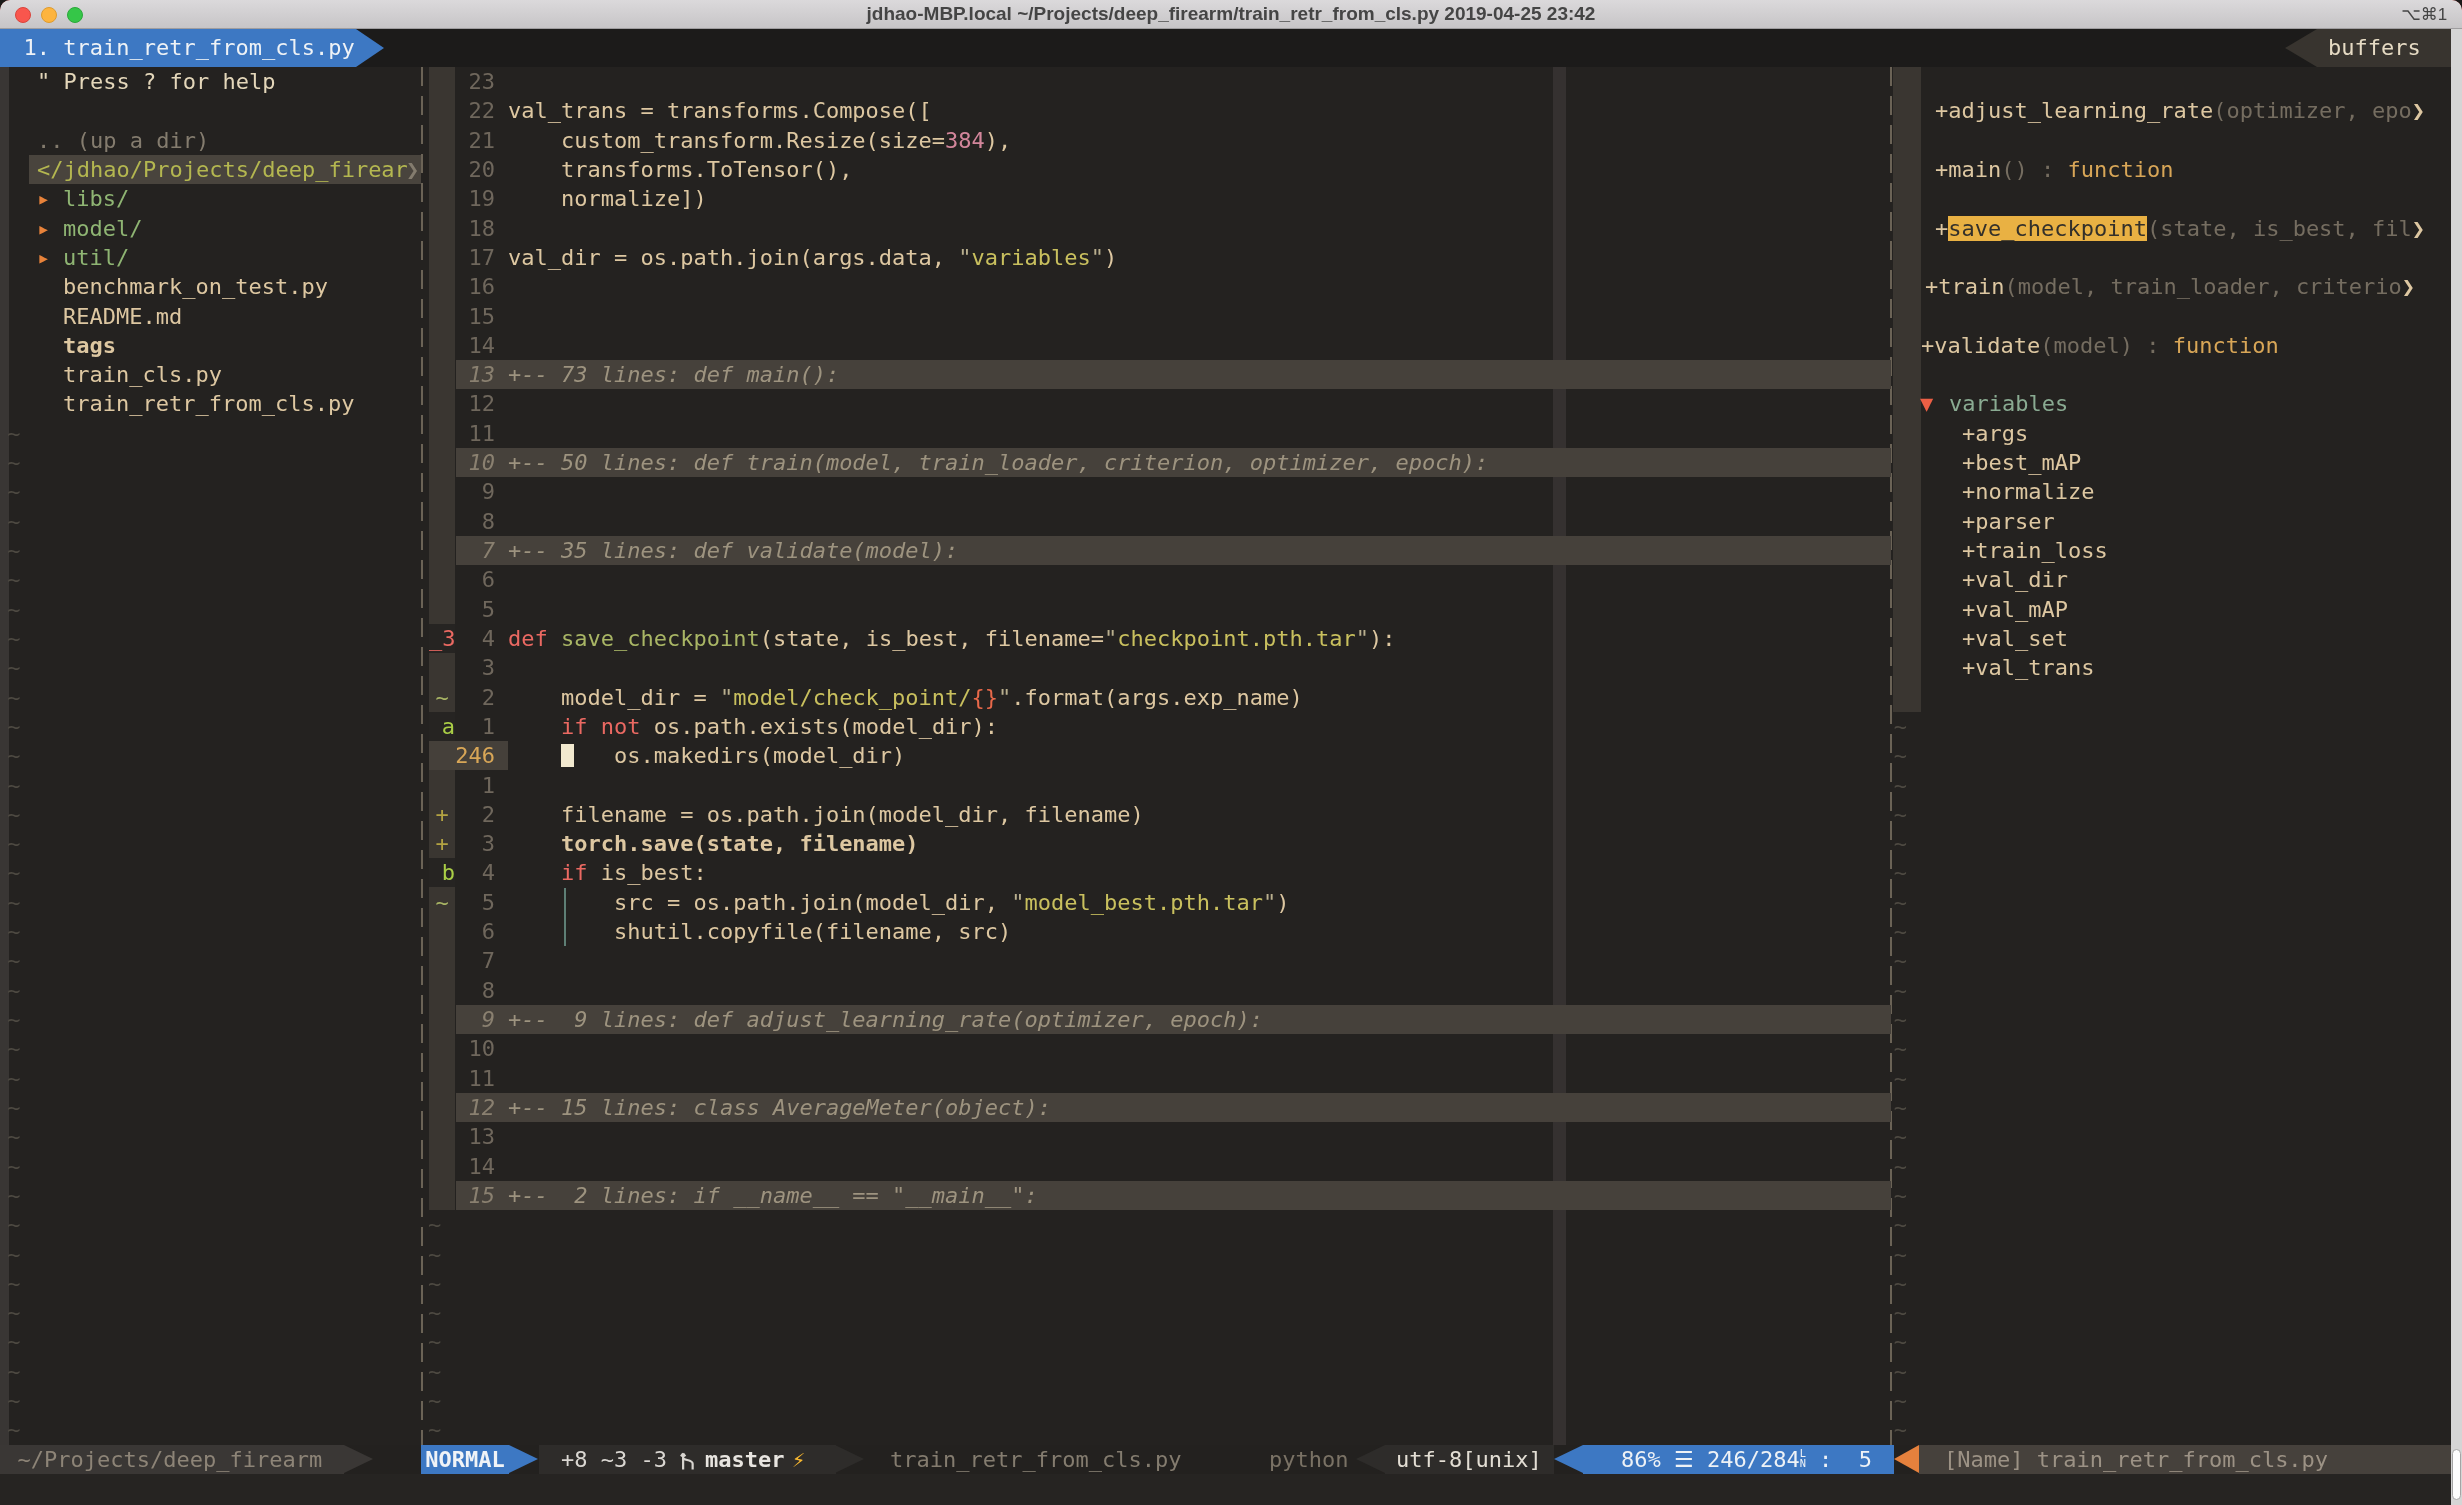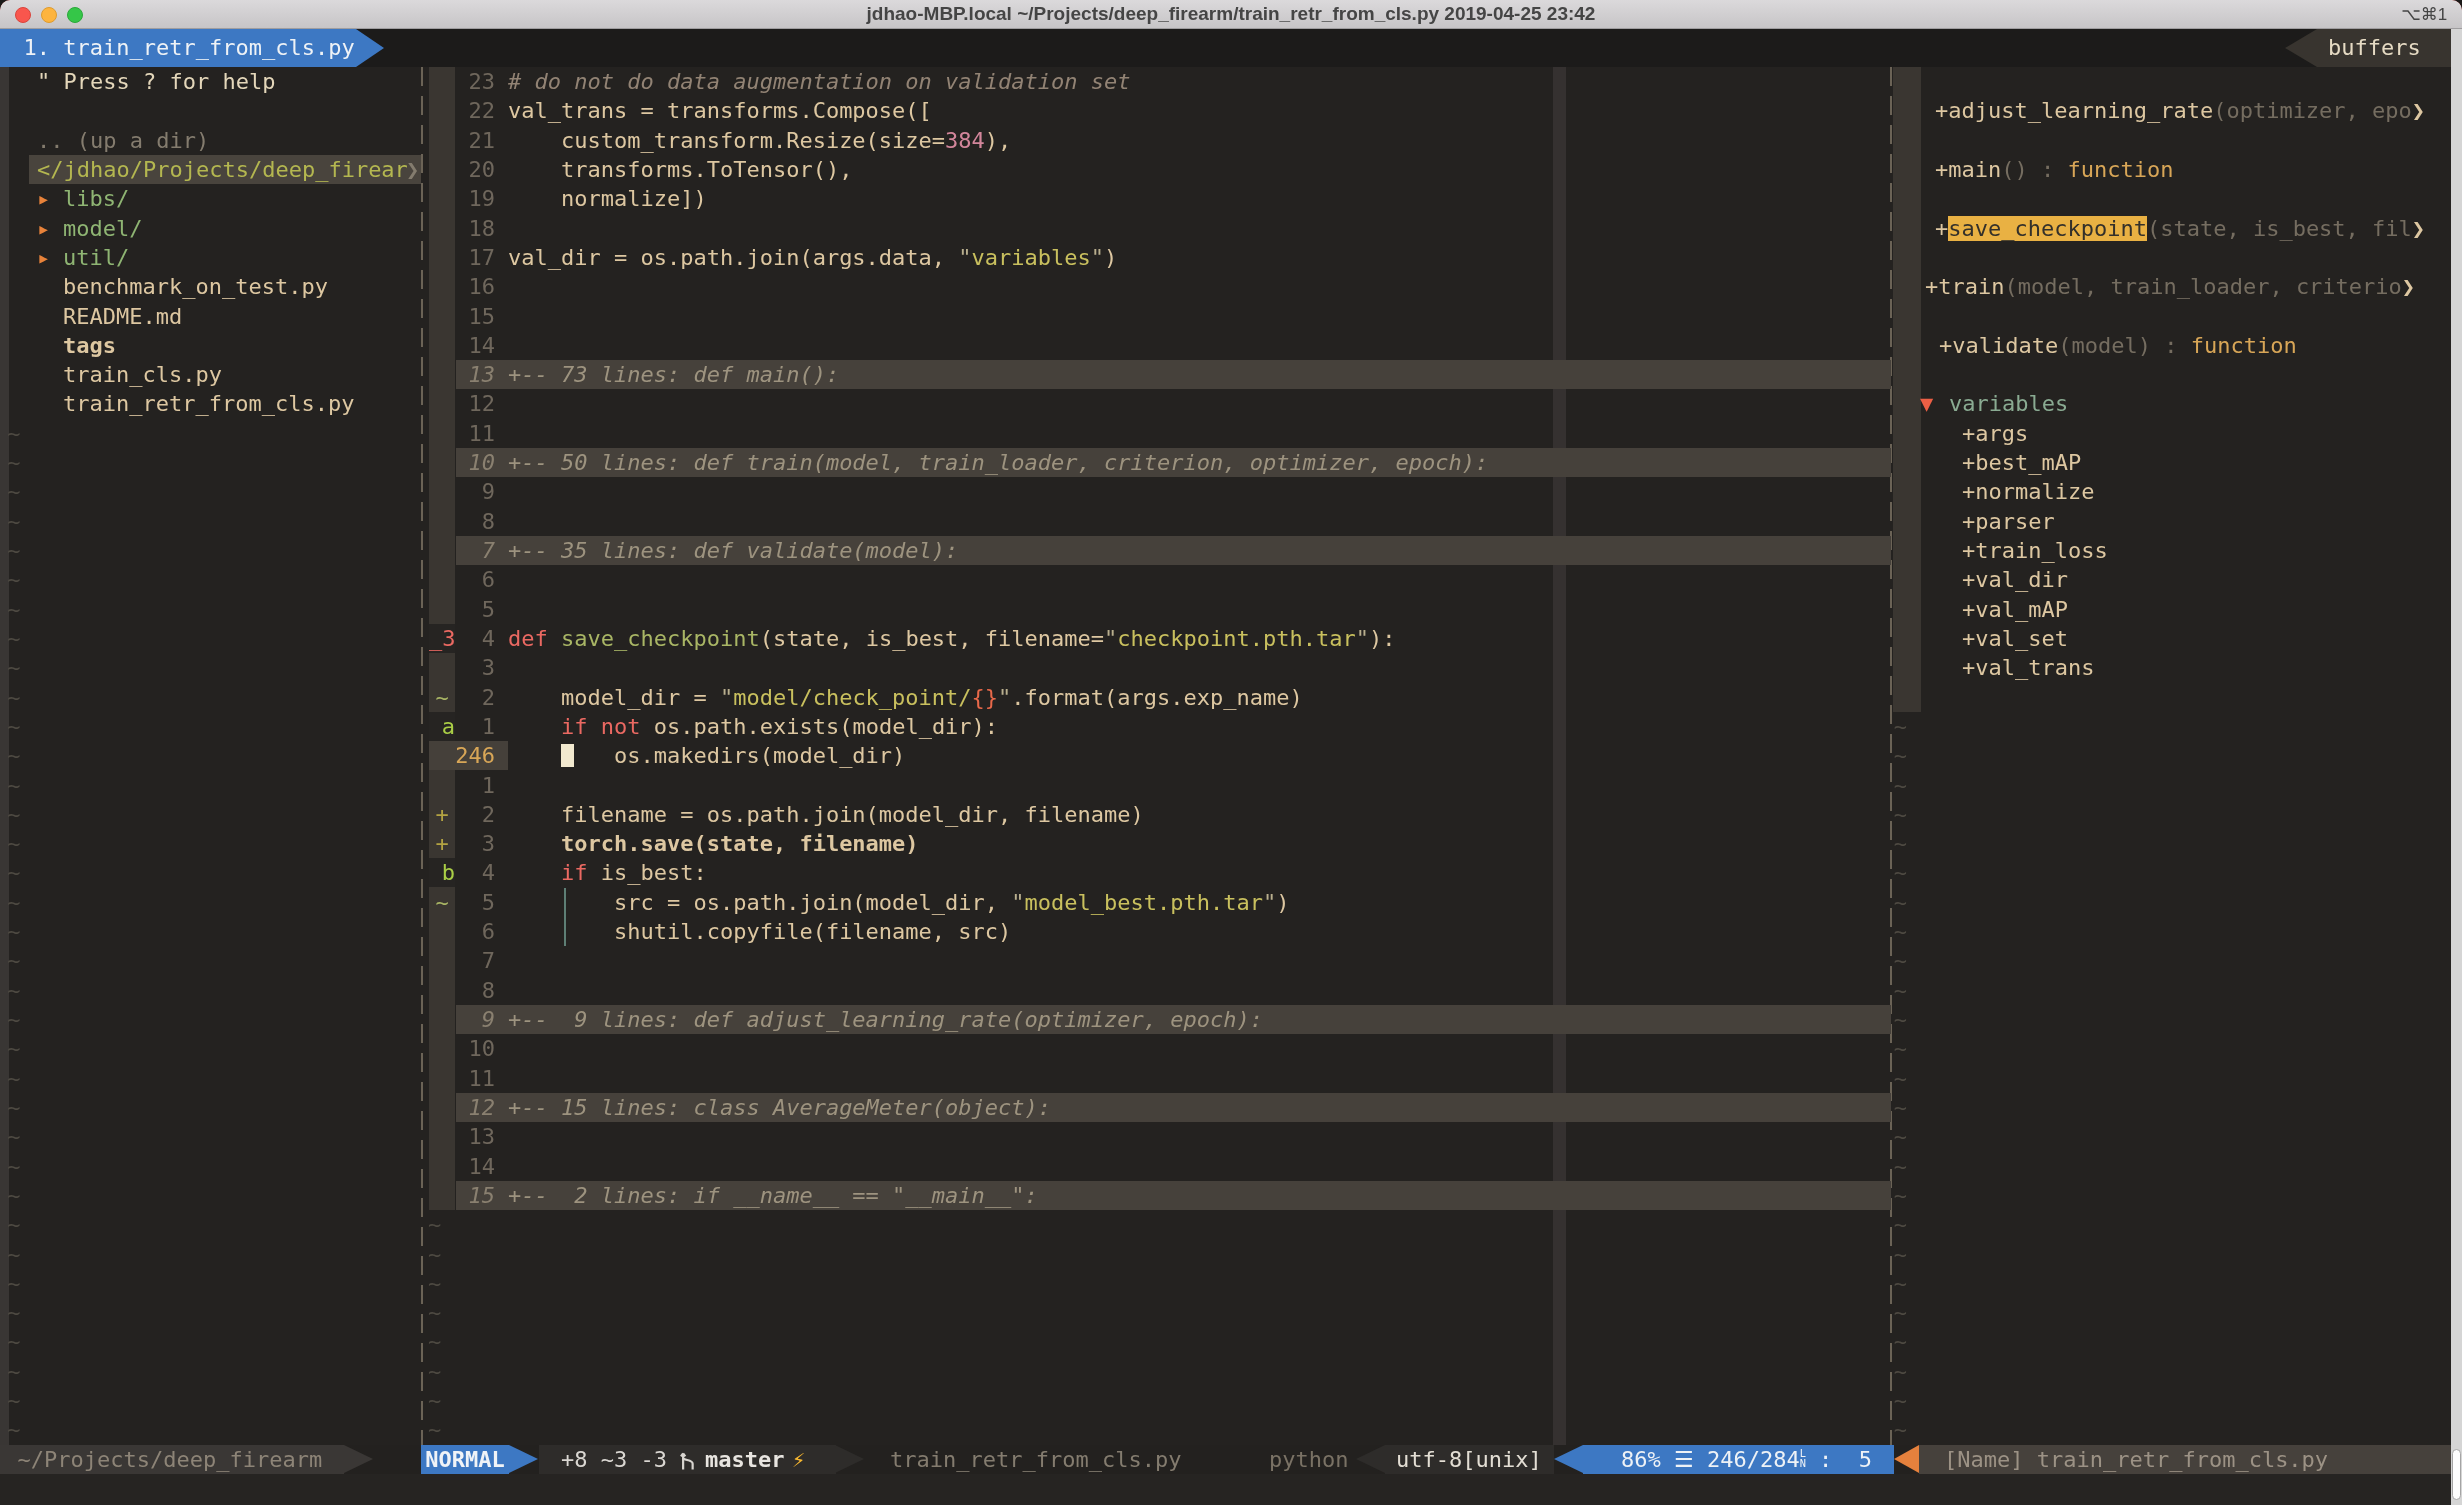--- a/index.html
+++ b/index.html
@@ -172,7 +172,7 @@
         <div class="row" style="top: 1348px; left: 0px; width: 421px;"><span class="tilde" style="position: absolute; left: 7.3px;">~</span></div>
       </div>
     <div id="editor-pane">
-        <div class="row" style="top: 0px; left: 0px; width: 1891px;"><span class="lnum">23</span><div class="codetext" style="top: 0px; left: 508px;"><span class="c"># do not do data augmentation on validation set</span></div></div>
+        <div class="row" style="top: 0px; left: 0px; width: 1891px;"><span class="lnum">23</span></div>
         <div class="row" style="top: 29px; left: 0px; width: 1891px;"><span class="lnum">22</span><div class="codetext" style="top: 0px; left: 508px;"><span class="p">val_trans = transforms.Compose([</span></div></div>
         <div class="row" style="top: 59px; left: 0px; width: 1891px;"><span class="lnum">21</span><div class="codetext" style="top: 0px; left: 508px;"><span class="p">    custom_transform.Resize(size=</span><span class="n">384</span><span class="p">),</span></div></div>
         <div class="row" style="top: 88px; left: 0px; width: 1891px;"><span class="lnum">20</span><div class="codetext" style="top: 0px; left: 508px;"><span class="p">    transforms.ToTensor(),</span></div></div>

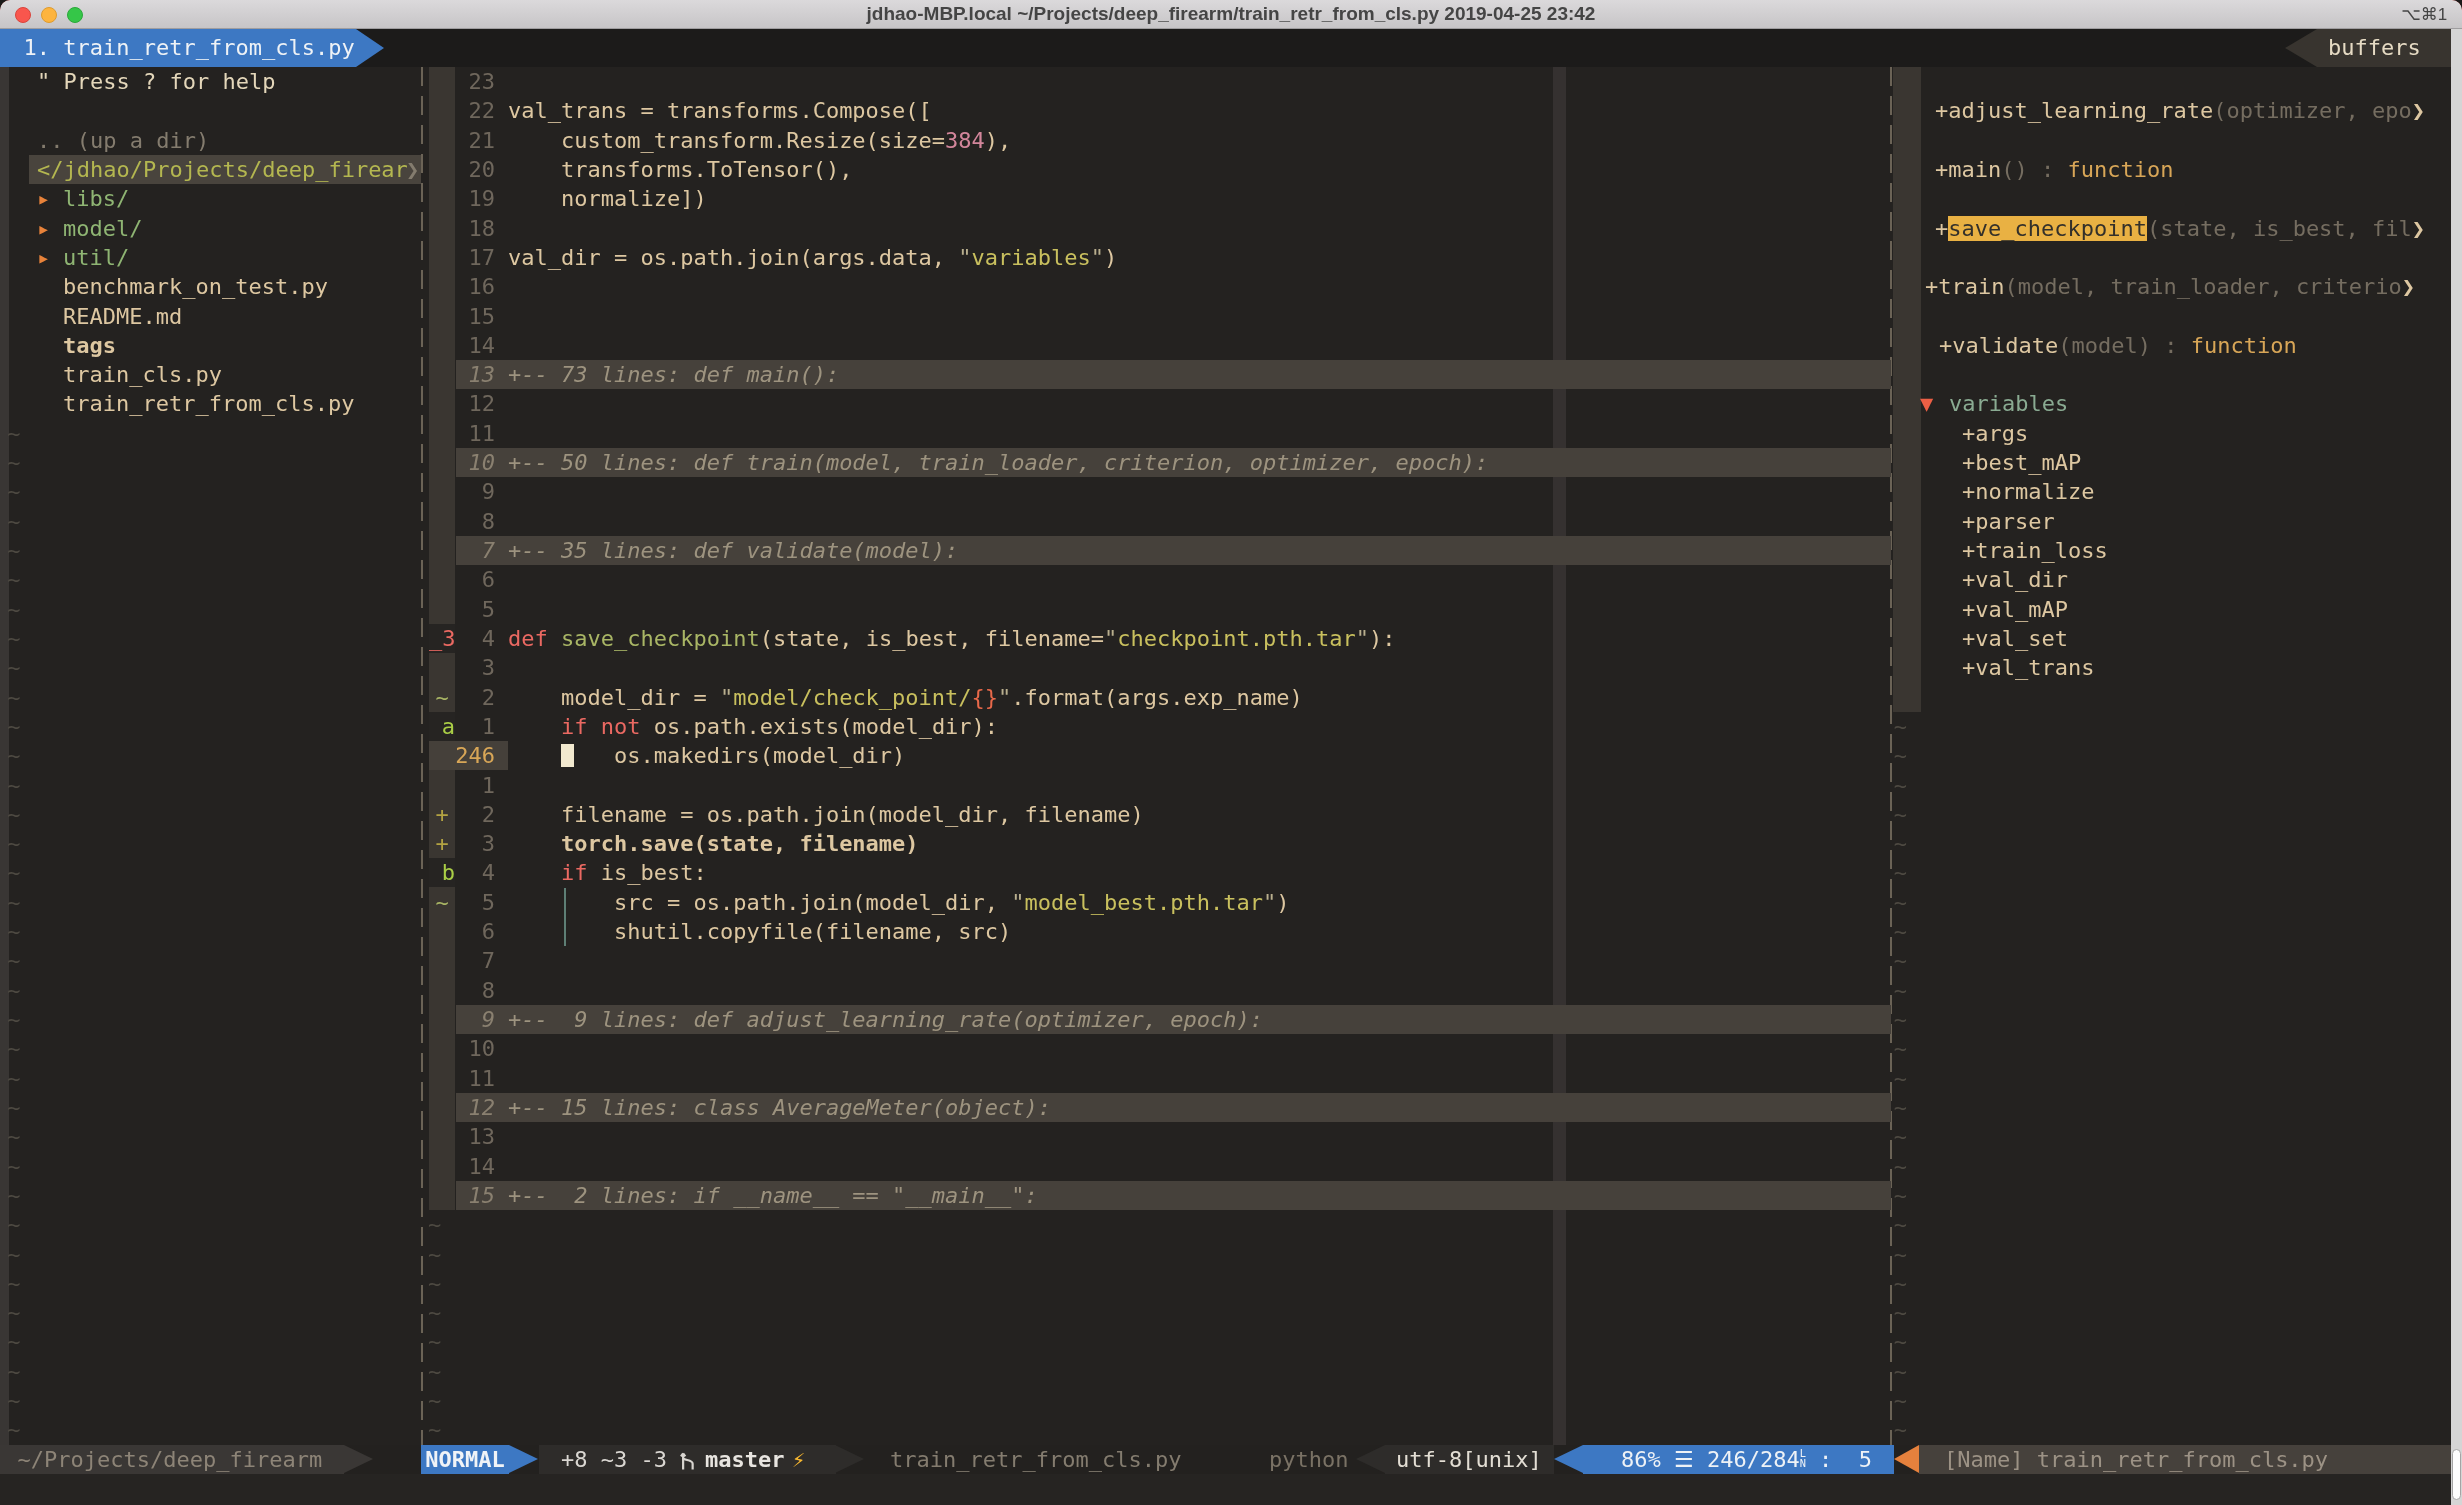--- a/index.html
+++ b/index.html
@@ -230,7 +230,7 @@
         <div class="row" style="top: 176px; left: 1893px; width: 557px;"></div>
         <div class="row" style="top: 205px; left: 1893px; width: 557px;"><div style="top: 0px; left: 32px; position: absolute;"><span class="t">+train</span><span class="g">(model, train_loader, criterio</span><span class="t">❯</span></div></div>
         <div class="row" style="top: 235px; left: 1893px; width: 557px;"></div>
-        <div class="row" style="top: 264px; left: 1893px; width: 557px;"><div style="top: 0px; left: 46px; position: absolute;"><span class="t">+validate</span><span class="g">(model)</span><span class="g"> : </span><span class="y">function</span></div></div>
+        <div class="row" style="top: 264px; left: 1893px; width: 557px;"><div style="top: 0px; left: 28px; position: absolute;"><span class="t">+validate</span><span class="g">(model)</span><span class="g"> : </span><span class="y">function</span></div></div>
         <div class="row" style="top: 293px; left: 1893px; width: 557px;"></div>
         <div class="row" style="top: 322px; left: 1893px; width: 557px;"><span class="tri" style="position: absolute; left: 27px;">▼</span><span class="var" style="position: absolute; left: 56px;">variables</span></div>
         <div class="row" style="top: 352px; left: 1893px; width: 557px;"><span class="t" style="position: absolute; left: 69px;">+args</span></div>

